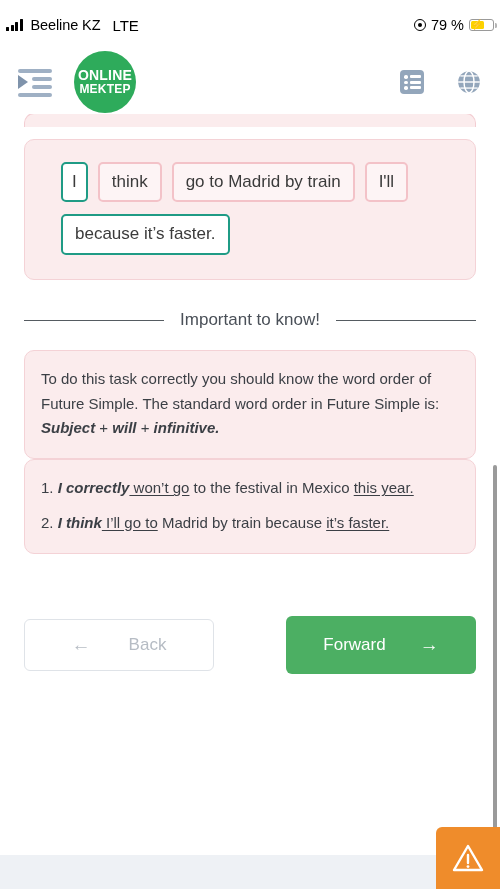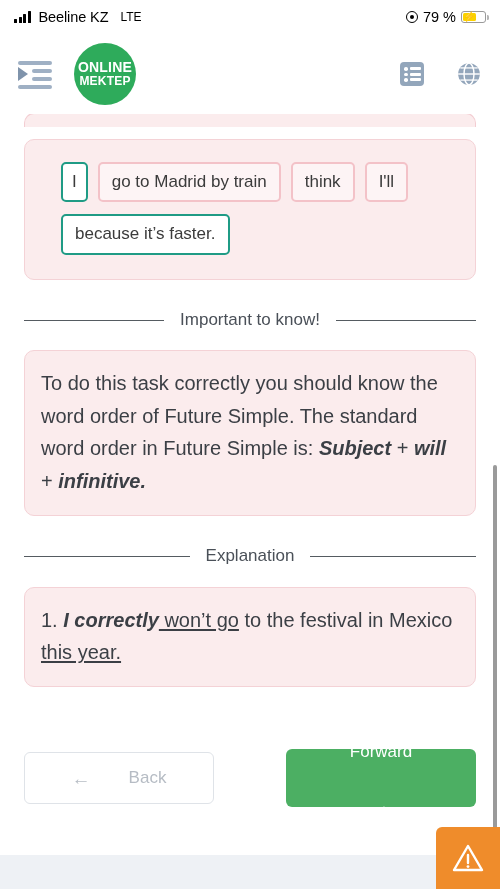--- a/index.html
+++ b/index.html
@@ -21,9 +21,10 @@
     height: 34px;
     display: flex;
     align-items: center;
-    padding: 0 14px;
+    padding: 0 6px;
     background: #ffffff;
     position: relative;
+    margin-top: 8px;
   }
   .sb-left { display: flex; align-items: center; gap: 8px; }
   .sb-signal { display: flex; align-items: flex-end; gap: 1.5px; height: 12px; }

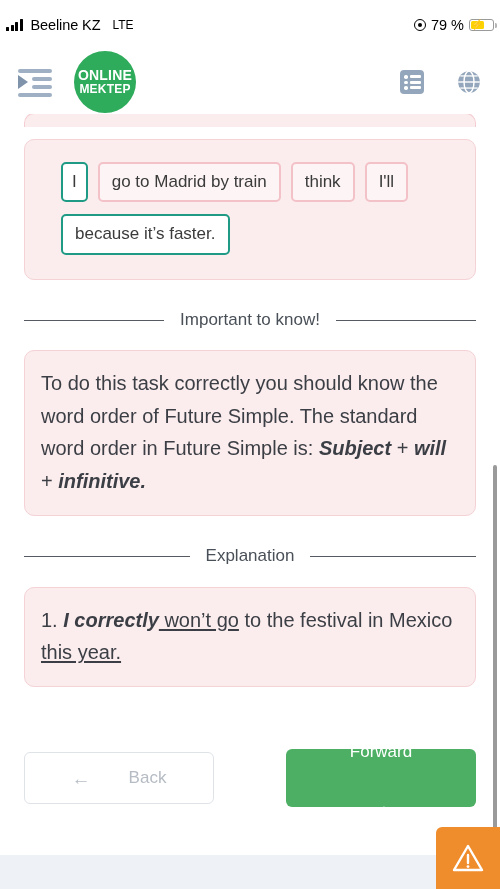--- a/index.html
+++ b/index.html
@@ -34,7 +34,7 @@
   .sb-signal i:nth-child(3) { height: 9px; }
   .sb-signal i:nth-child(4) { height: 12px; }
   .sb-carrier { font-size: 14.5px; color: #000; letter-spacing: -0.1px; }
-  .sb-net { font-size: 12px; color: #000; margin-left: 4px; }
+  .sb-net { font-size: 15px; color: #000; margin-left: 4px; }
   .sb-time {
     position: absolute; left: 0; right: 0; text-align: center;
     font-size: 15px; font-weight: bold; color: #000; letter-spacing: -0.2px;

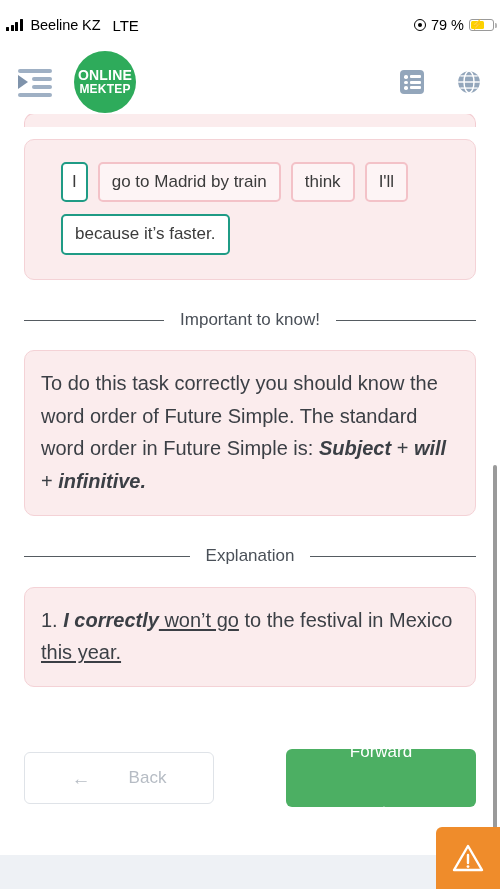--- a/index.html
+++ b/index.html
@@ -298,8 +298,8 @@
     <div class="answer-card">
       <div class="chip-row">
         <div class="chip teal narrow">I</div>
+        <div class="chip pink">think</div>
         <div class="chip pink">go to Madrid by train</div>
-        <div class="chip pink">think</div>
         <div class="chip pink">I'll</div>
       </div>
       <div class="chip-row" style="margin-top:12px">

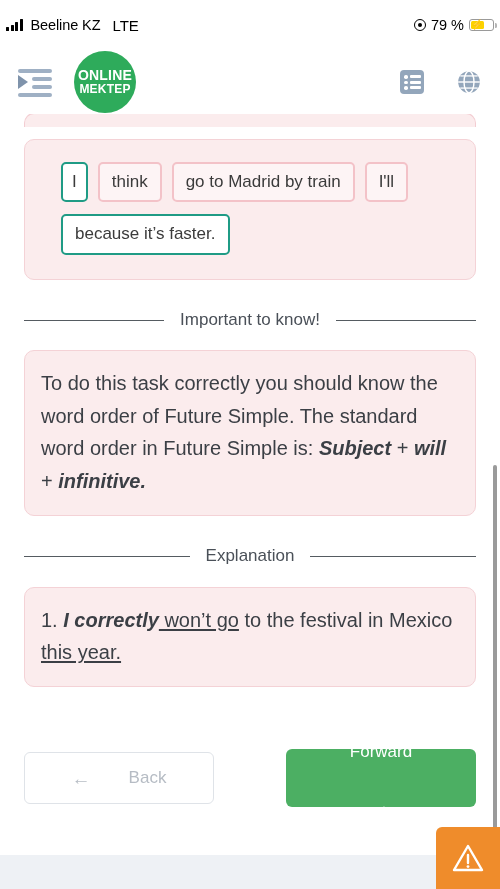--- a/index.html
+++ b/index.html
@@ -179,7 +179,7 @@
     border: 1px solid #f4d2d6;
     border-radius: 10px;
     padding: 16px 16px 18px 16px;
-    font-size: 20px;
+    font-size: 15px;
     color: #3b3f45;
     line-height: 1.62;
   }

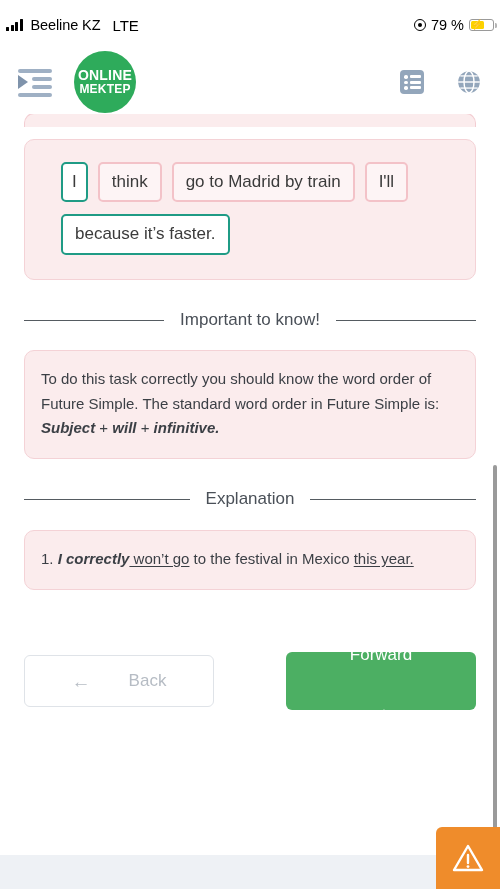--- a/index.html
+++ b/index.html
@@ -317,11 +317,6 @@
       <span>To do this task correctly you should know the word order of Future Simple. The standard word order in Future Simple is: </span><b>Subject</b><span class="plus"> + </span><b>will</b><span class="plus"> + </span><b>infinitive.</b>
     </div>
 
-    <div class="divider">
-      <div class="bar"></div>
-      <div class="txt">Explanation</div>
-      <div class="bar"></div>
-    </div>
 
     <div class="pink-box">
       <p><span>1. </span><b>I correctly</b><u> won’t go</u><span> to the festival in Mexico </span><u>this year.</u></p>

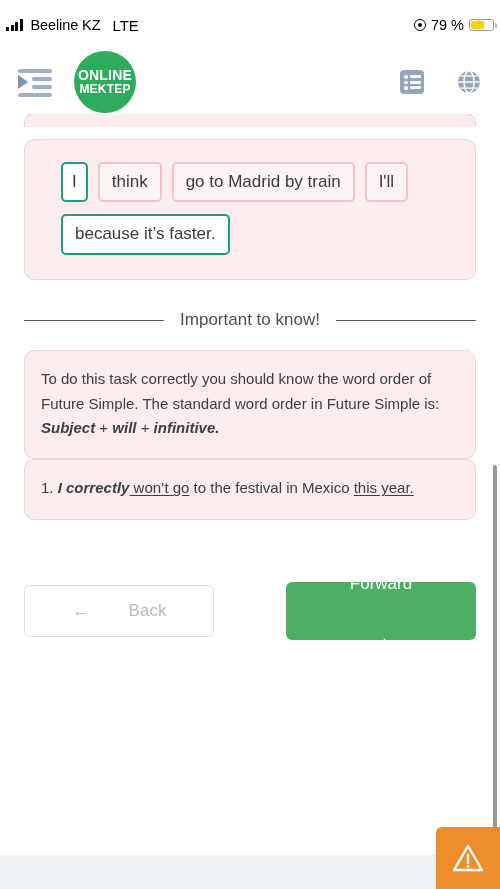--- a/index.html
+++ b/index.html
@@ -320,6 +320,7 @@
 
     <div class="pink-box">
       <p><span>1. </span><b>I correctly</b><u> won’t go</u><span> to the festival in Mexico </span><u>this year.</u></p>
+      <p><span>2. </span><b>I think</b><u> I’ll go to</u><span> Madrid by train because </span><u>it’s faster.</u></p>
     </div>
 
     <div class="navrow">

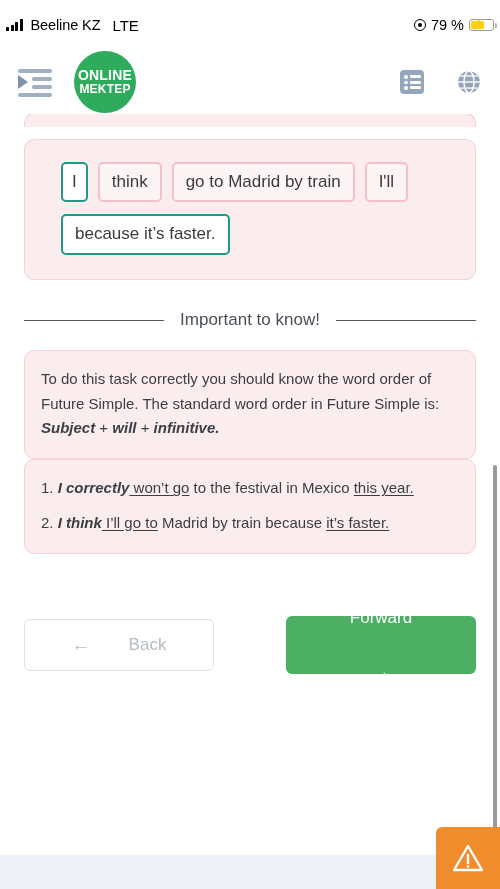--- a/index.html
+++ b/index.html
@@ -205,7 +205,7 @@
     border: none; border-radius: 6px;
     background: #4caf63;
     display: flex; align-items: center; justify-content: center; gap: 34px;
-    color: #ffffff; font-size: 17px; cursor: pointer; flex-direction: column;
+    color: #ffffff; font-size: 17px; cursor: pointer;
   }
   .arrow { font-size: 19px; line-height: 1; }
 

